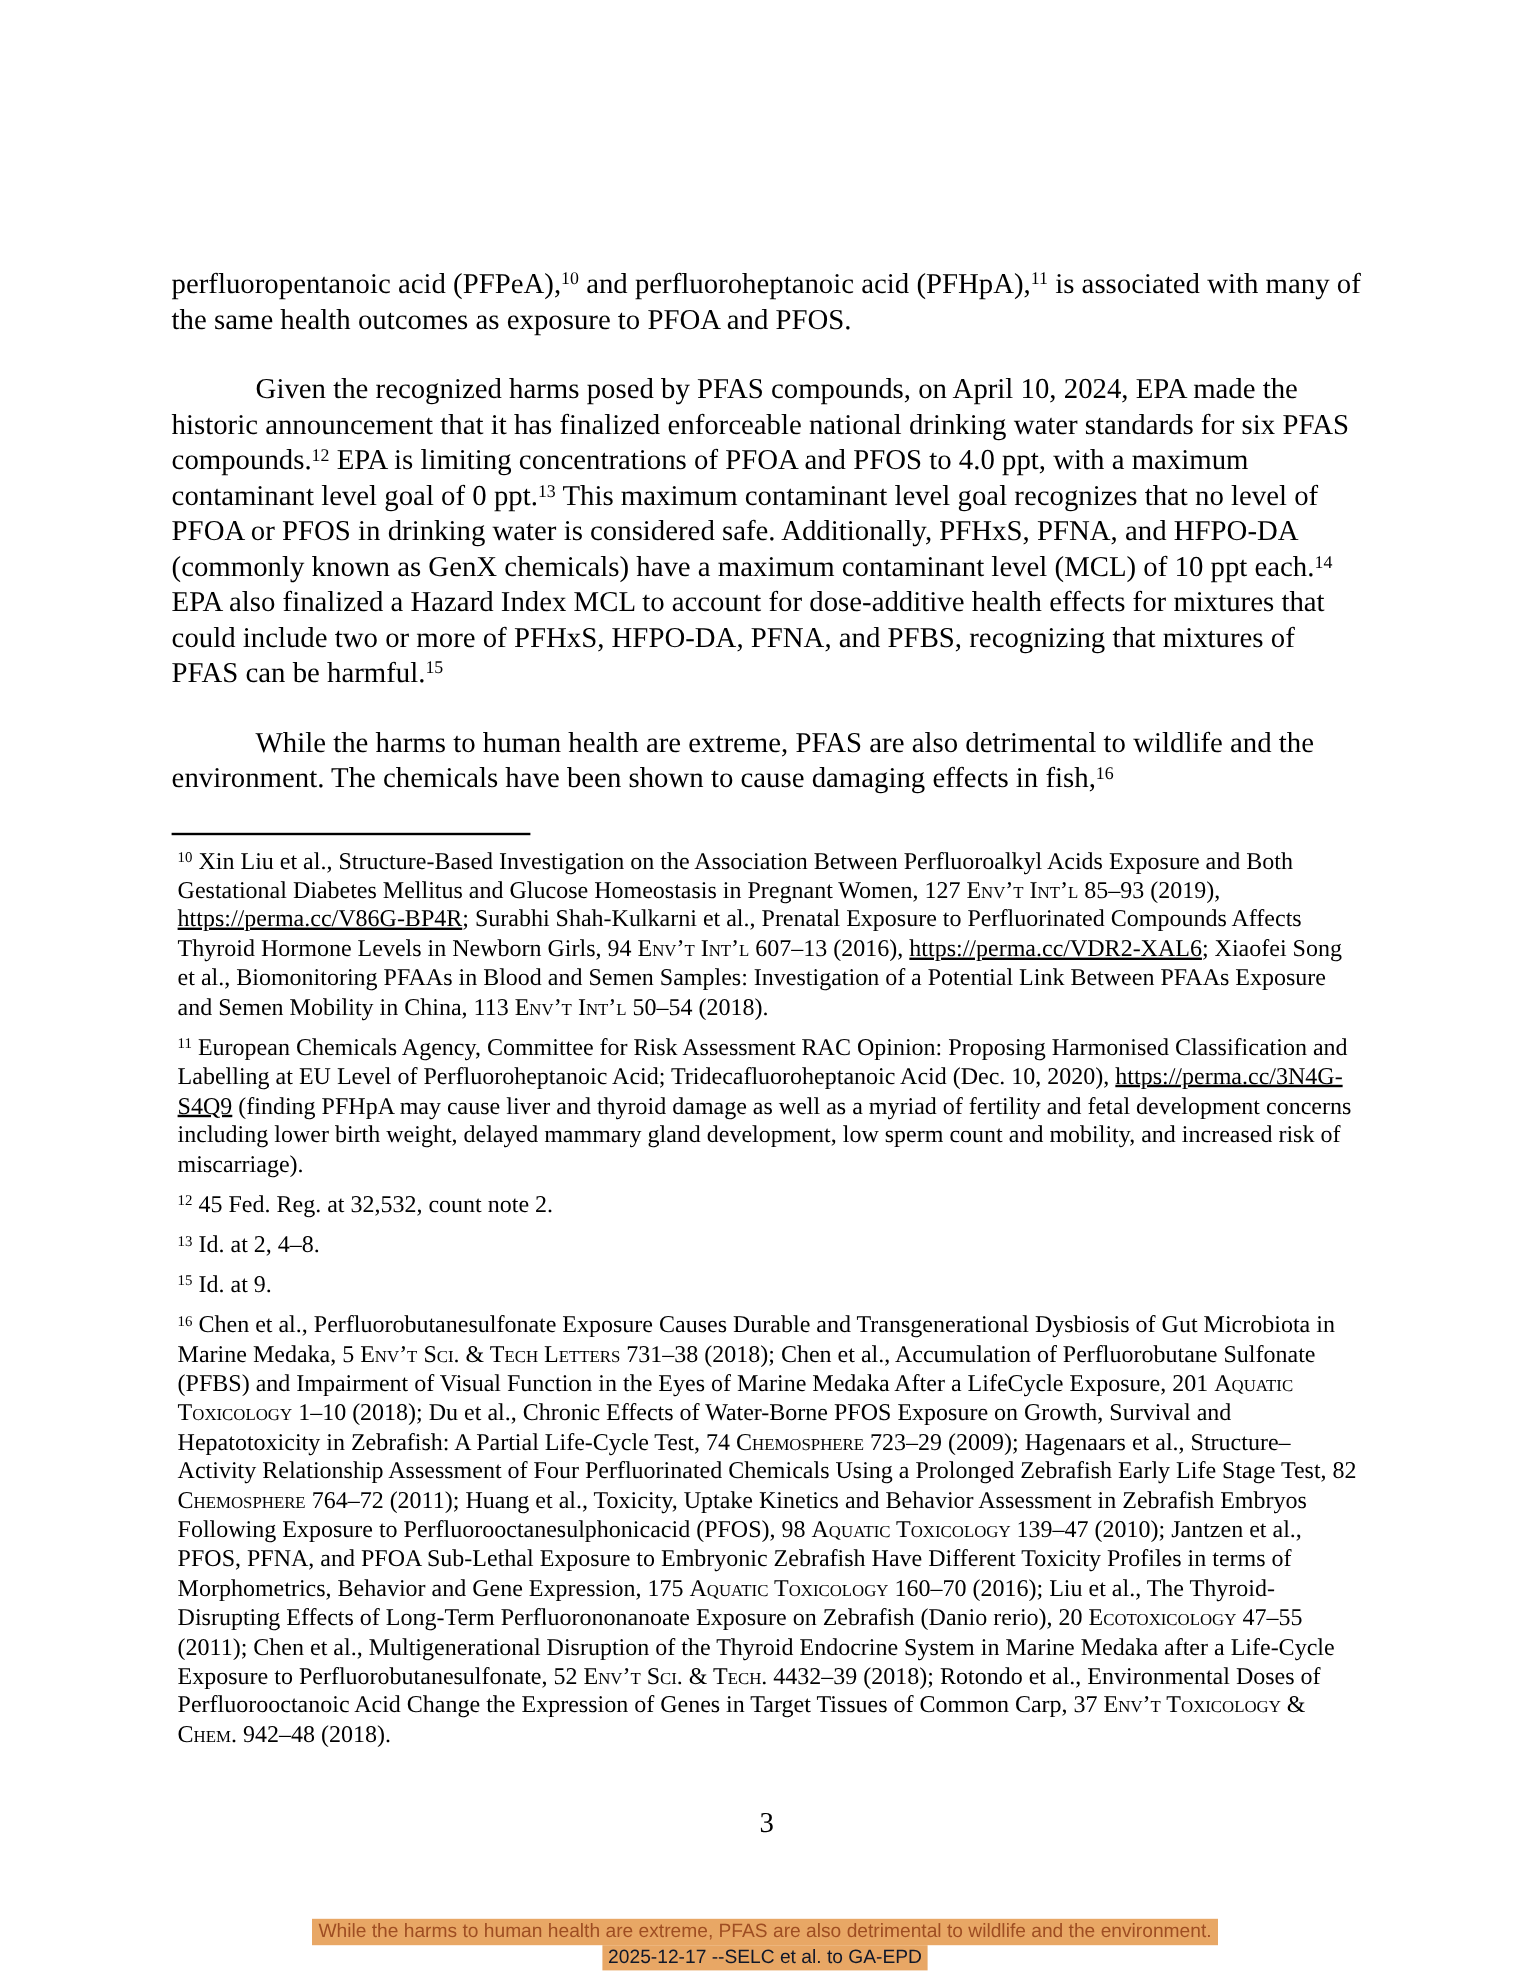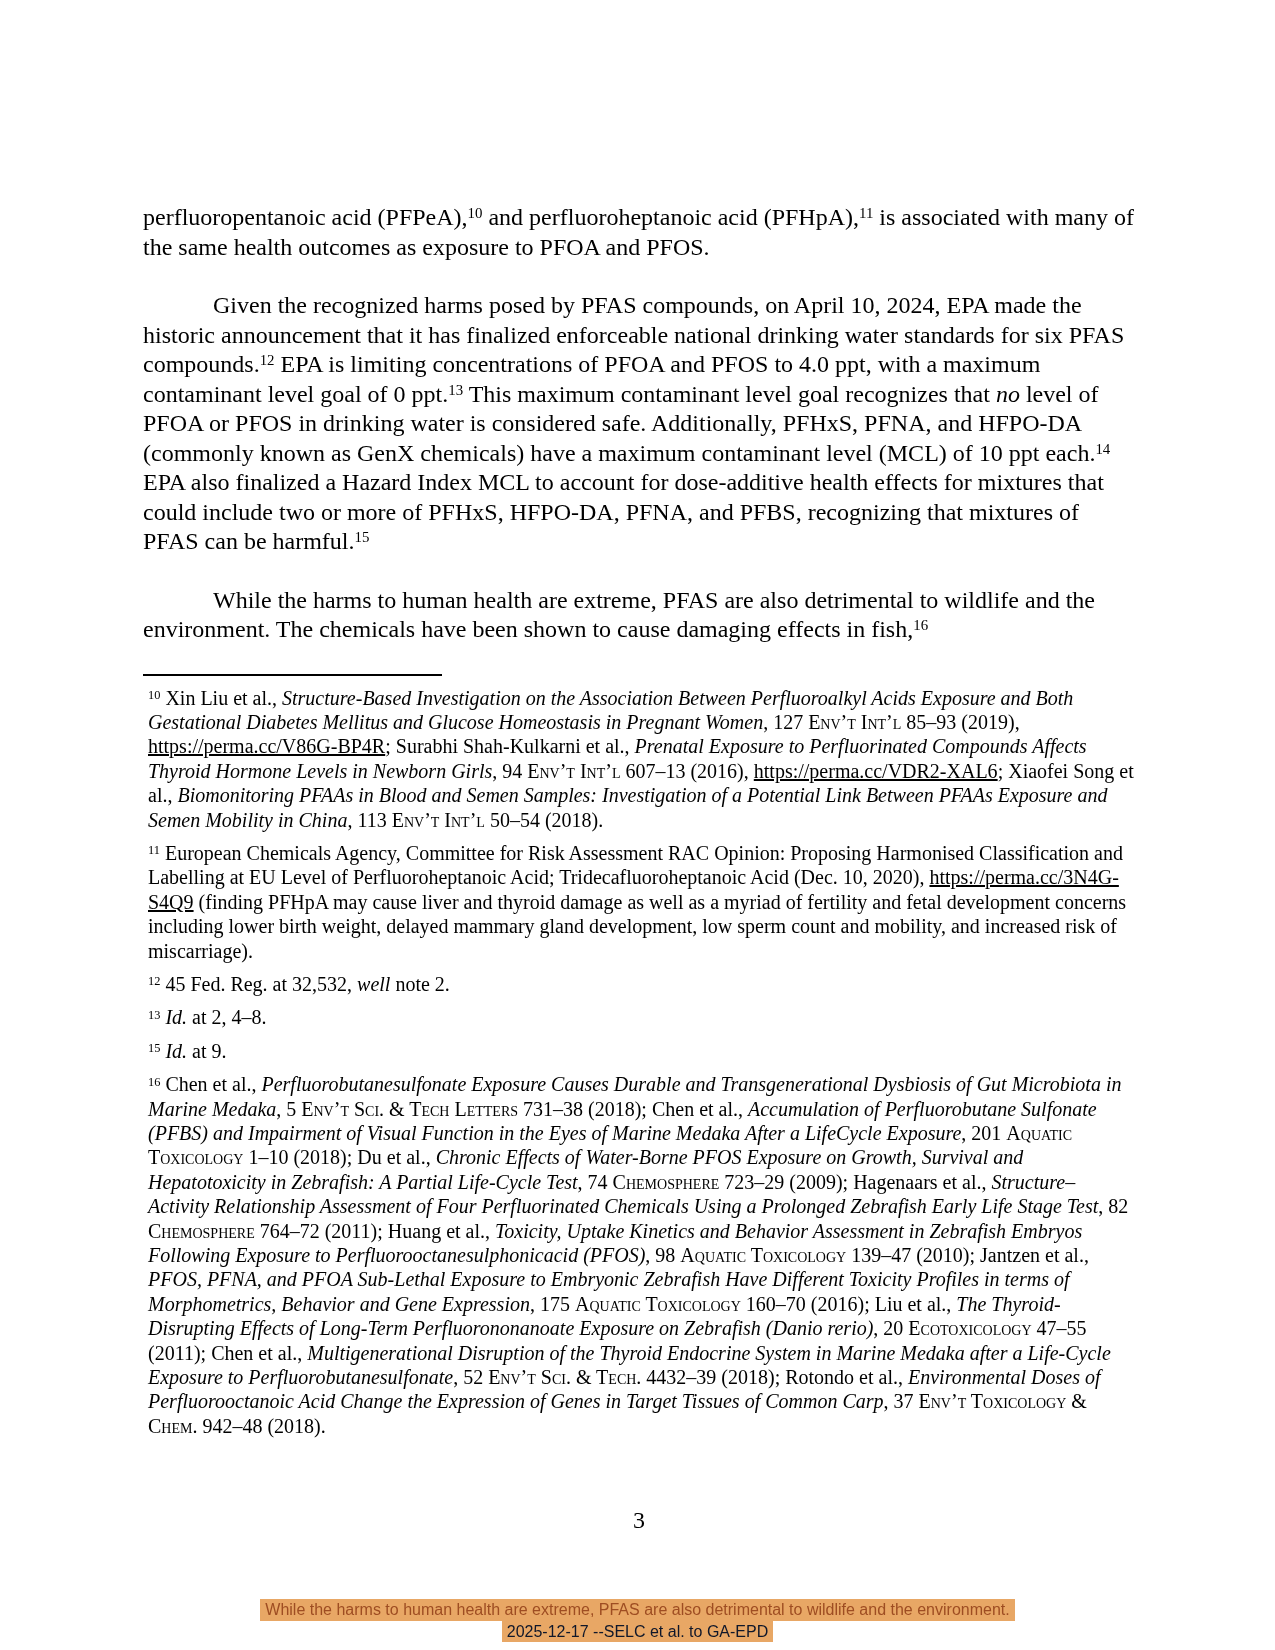--- a/index.html
+++ b/index.html
@@ -14,7 +14,7 @@
   }
   .doc {
     position:absolute;
-    left:143px; top:203px;
+    left:143px; top:223px;
     width:992px;
   }
   .para {

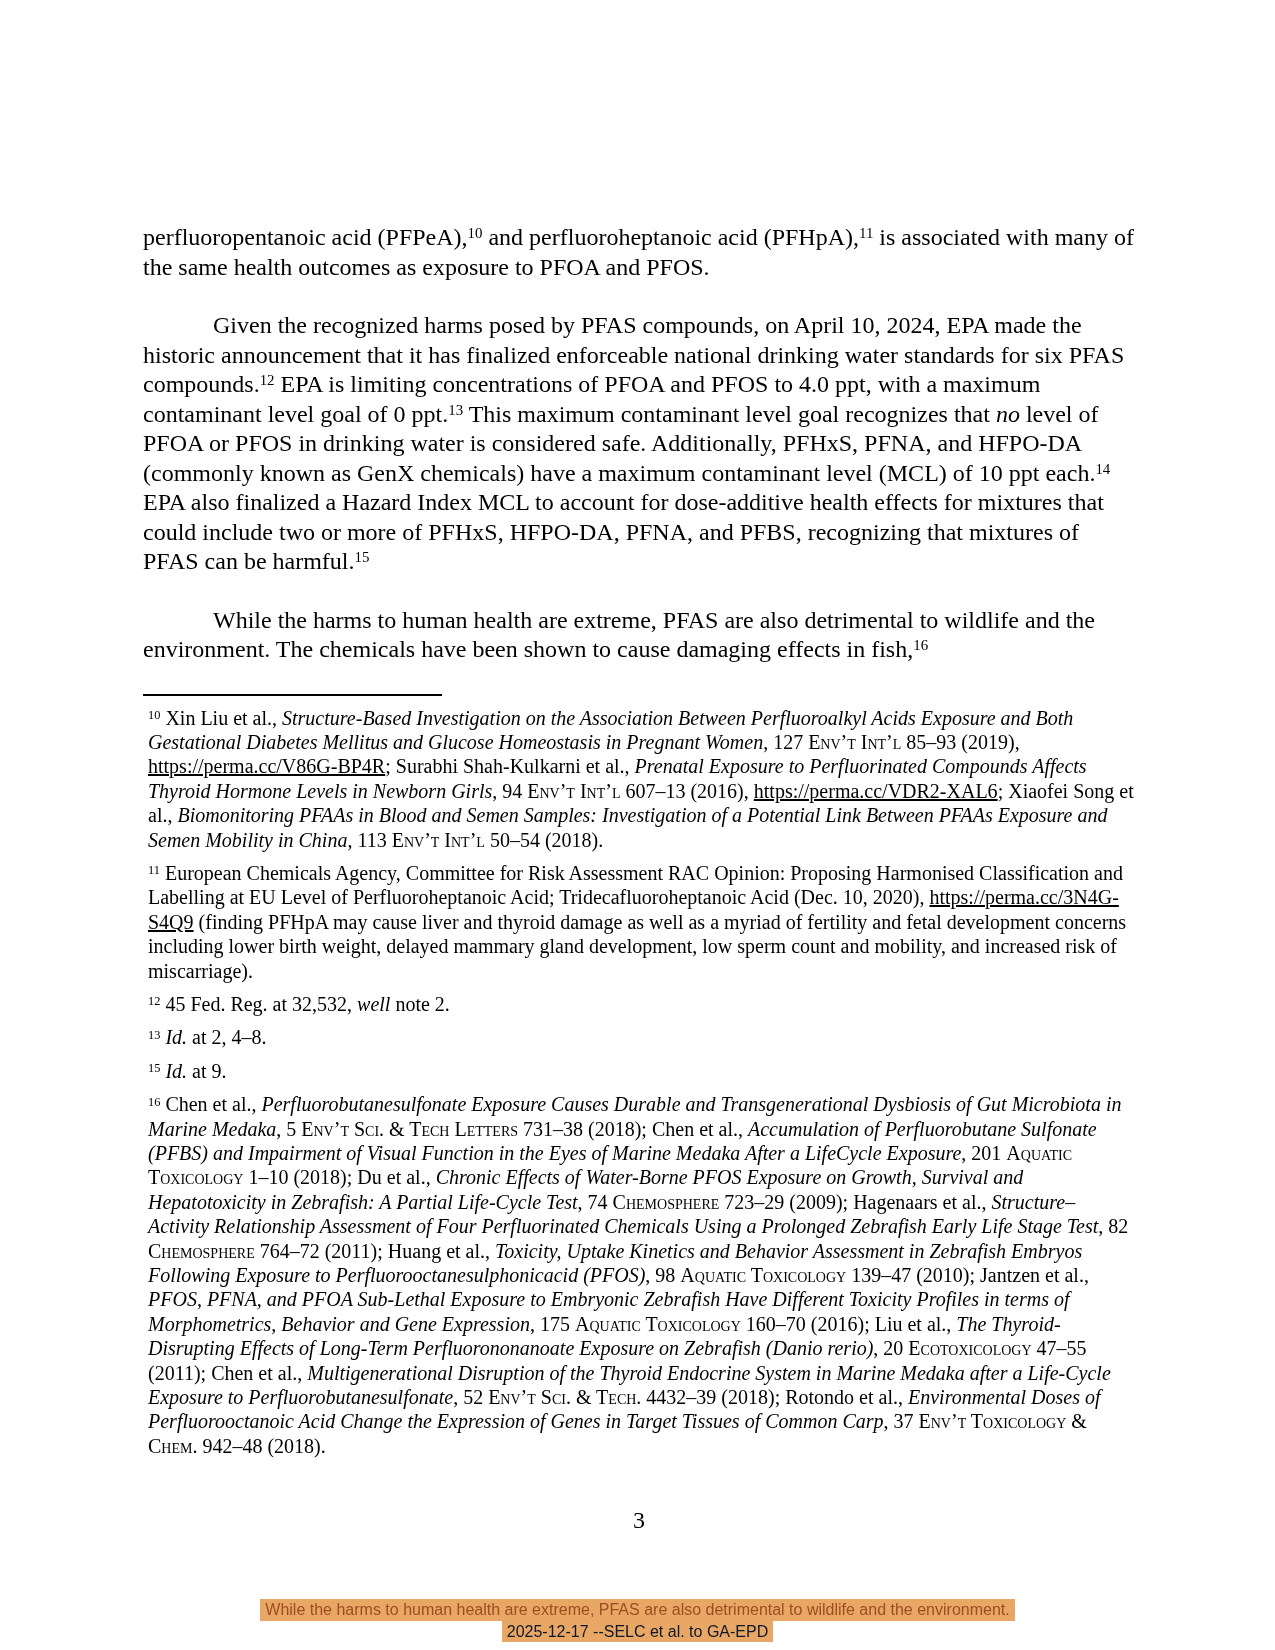--- a/index.html
+++ b/index.html
@@ -35,7 +35,7 @@
     line-height:24.4px;
     margin:0 0 9px 5px;
   }
-  .run-i  { font-style:italic; }
+  .run-i  { }
   .run-sc { font-variant:small-caps; }
   .run-u  { text-decoration:underline; }
   .run-sup {

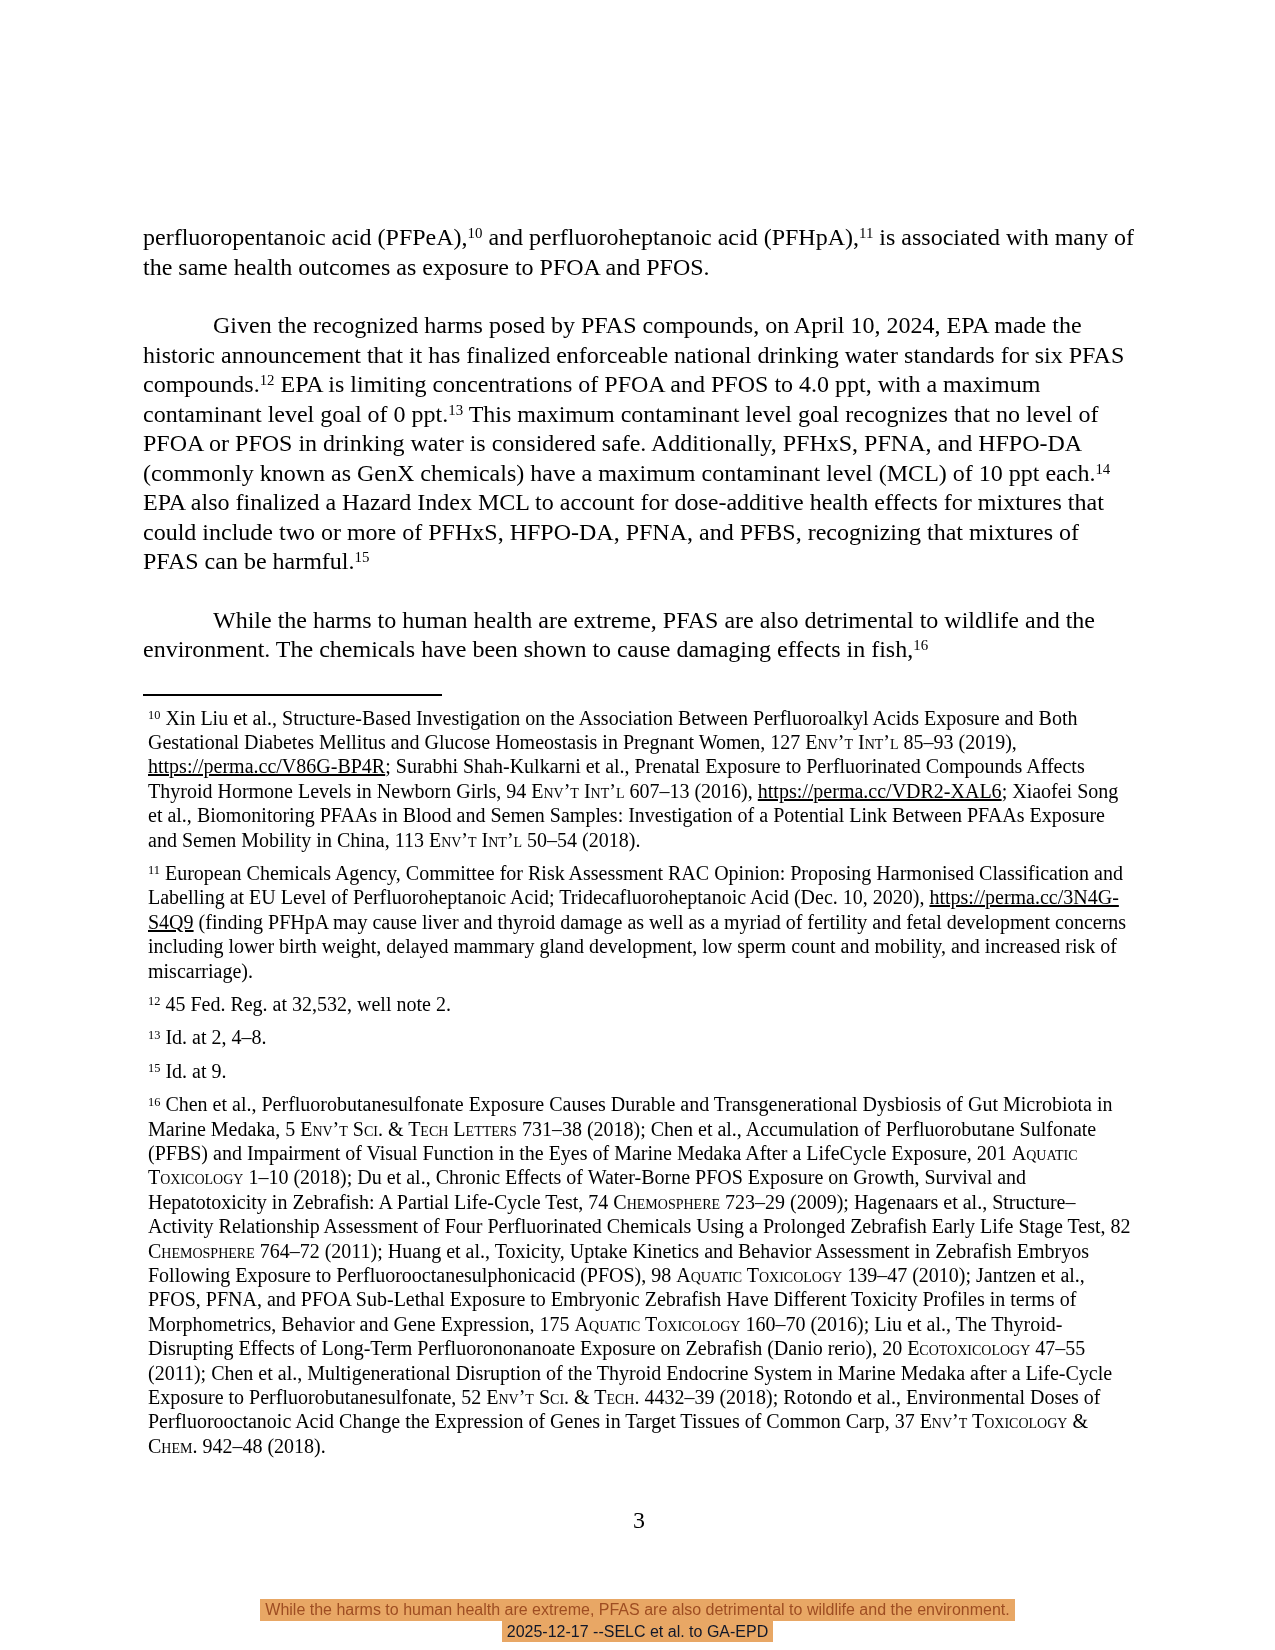--- a/index.html
+++ b/index.html
@@ -79,7 +79,7 @@
     <div>
         <div class="footnote"><span class="run-sup">10</span> <span>Xin Liu et al., </span><span class="run-i">Structure-Based Investigation on the Association Between Perfluoroalkyl Acids Exposure and Both Gestational Diabetes Mellitus and Glucose Homeostasis in Pregnant Women</span><span>, 127 </span><span class="run-sc">Env’t Int’l</span><span> 85–93 (2019), </span><span class="run-u">https://perma.cc/V86G-BP4R</span><span>; Surabhi Shah-Kulkarni et al., </span><span class="run-i">Prenatal Exposure to Perfluorinated Compounds Affects Thyroid Hormone Levels in Newborn Girls</span><span>, 94 </span><span class="run-sc">Env’t Int’l</span><span> 607–13 (2016), </span><span class="run-u">https://perma.cc/VDR2-XAL6</span><span>; Xiaofei Song et al., </span><span class="run-i">Biomonitoring PFAAs in Blood and Semen Samples: Investigation of a Potential Link Between PFAAs Exposure and Semen Mobility in China</span><span>, 113 </span><span class="run-sc">Env’t Int’l</span><span> 50–54 (2018).</span></div>
         <div class="footnote"><span class="run-sup">11</span> <span>European Chemicals Agency, Committee for Risk Assessment RAC Opinion: Proposing Harmonised Classification and Labelling at EU Level of Perfluoroheptanoic Acid; Tridecafluoroheptanoic Acid (Dec. 10, 2020), </span><span class="run-u">https://perma.cc/3N4G-S4Q9</span><span> (finding PFHpA may cause liver and thyroid damage as well as a myriad of fertility and fetal development concerns including lower birth weight, delayed mammary gland development, low sperm count and mobility, and increased risk of miscarriage).</span></div>
-        <div class="footnote"><span class="run-sup">12</span> <span>45 Fed. Reg. at 32,532, </span><span class="run-i">well</span><span> note 2.</span></div>
+        <div class="footnote"><span class="run-sup">12</span> <span>45 Fed. Reg. at 32,532, </span><span class="run-i">count</span><span> note 2.</span></div>
         <div class="footnote"><span class="run-sup">13</span> <span class="run-i">Id.</span><span> at 2, 4–8.</span></div>
         <div class="footnote"><span class="run-sup">15</span> <span class="run-i">Id.</span><span> at 9.</span></div>
         <div class="footnote"><span class="run-sup">16</span> <span>Chen et al., </span><span class="run-i">Perfluorobutanesulfonate Exposure Causes Durable and Transgenerational Dysbiosis of Gut Microbiota in Marine Medaka</span><span>, 5 </span><span class="run-sc">Env’t Sci. &amp; Tech Letters</span><span> 731–38 (2018); Chen et al., </span><span class="run-i">Accumulation of Perfluorobutane Sulfonate (PFBS) and Impairment of Visual Function in the Eyes of Marine Medaka After a LifeCycle Exposure</span><span>, 201 </span><span class="run-sc">Aquatic Toxicology</span><span> 1–10 (2018); Du et al., </span><span class="run-i">Chronic Effects of Water-Borne PFOS Exposure on Growth, Survival and Hepatotoxicity in Zebrafish: A Partial Life-Cycle Test</span><span>, 74 </span><span class="run-sc">Chemosphere</span><span> 723–29 (2009); Hagenaars et al., </span><span class="run-i">Structure–Activity Relationship Assessment of Four Perfluorinated Chemicals Using a Prolonged Zebrafish Early Life Stage Test</span><span>, 82 </span><span class="run-sc">Chemosphere</span><span> 764–72 (2011); Huang et al., </span><span class="run-i">Toxicity, Uptake Kinetics and Behavior Assessment in Zebrafish Embryos Following Exposure to Perfluorooctanesulphonicacid (PFOS)</span><span>, 98 </span><span class="run-sc">Aquatic Toxicology</span><span> 139–47 (2010); Jantzen et al., </span><span class="run-i">PFOS, PFNA, and PFOA Sub-Lethal Exposure to Embryonic Zebrafish Have Different Toxicity Profiles in terms of Morphometrics, Behavior and Gene Expression</span><span>, 175 </span><span class="run-sc">Aquatic Toxicology</span><span> 160–70 (2016); Liu et al., </span><span class="run-i">The Thyroid-Disrupting Effects of Long-Term Perfluorononanoate Exposure on Zebrafish (Danio rerio)</span><span>, 20 </span><span class="run-sc">Ecotoxicology</span><span> 47–55 (2011); Chen et al., </span><span class="run-i">Multigenerational Disruption of the Thyroid Endocrine System in Marine Medaka after a Life-Cycle Exposure to Perfluorobutanesulfonate</span><span>, 52 </span><span class="run-sc">Env’t Sci. &amp; Tech.</span><span> 4432–39 (2018); Rotondo et al., </span><span class="run-i">Environmental Doses of Perfluorooctanoic Acid Change the Expression of Genes in Target Tissues of Common Carp</span><span>, 37 </span><span class="run-sc">Env’t Toxicology &amp; Chem.</span><span> 942–48 (2018).</span></div>

